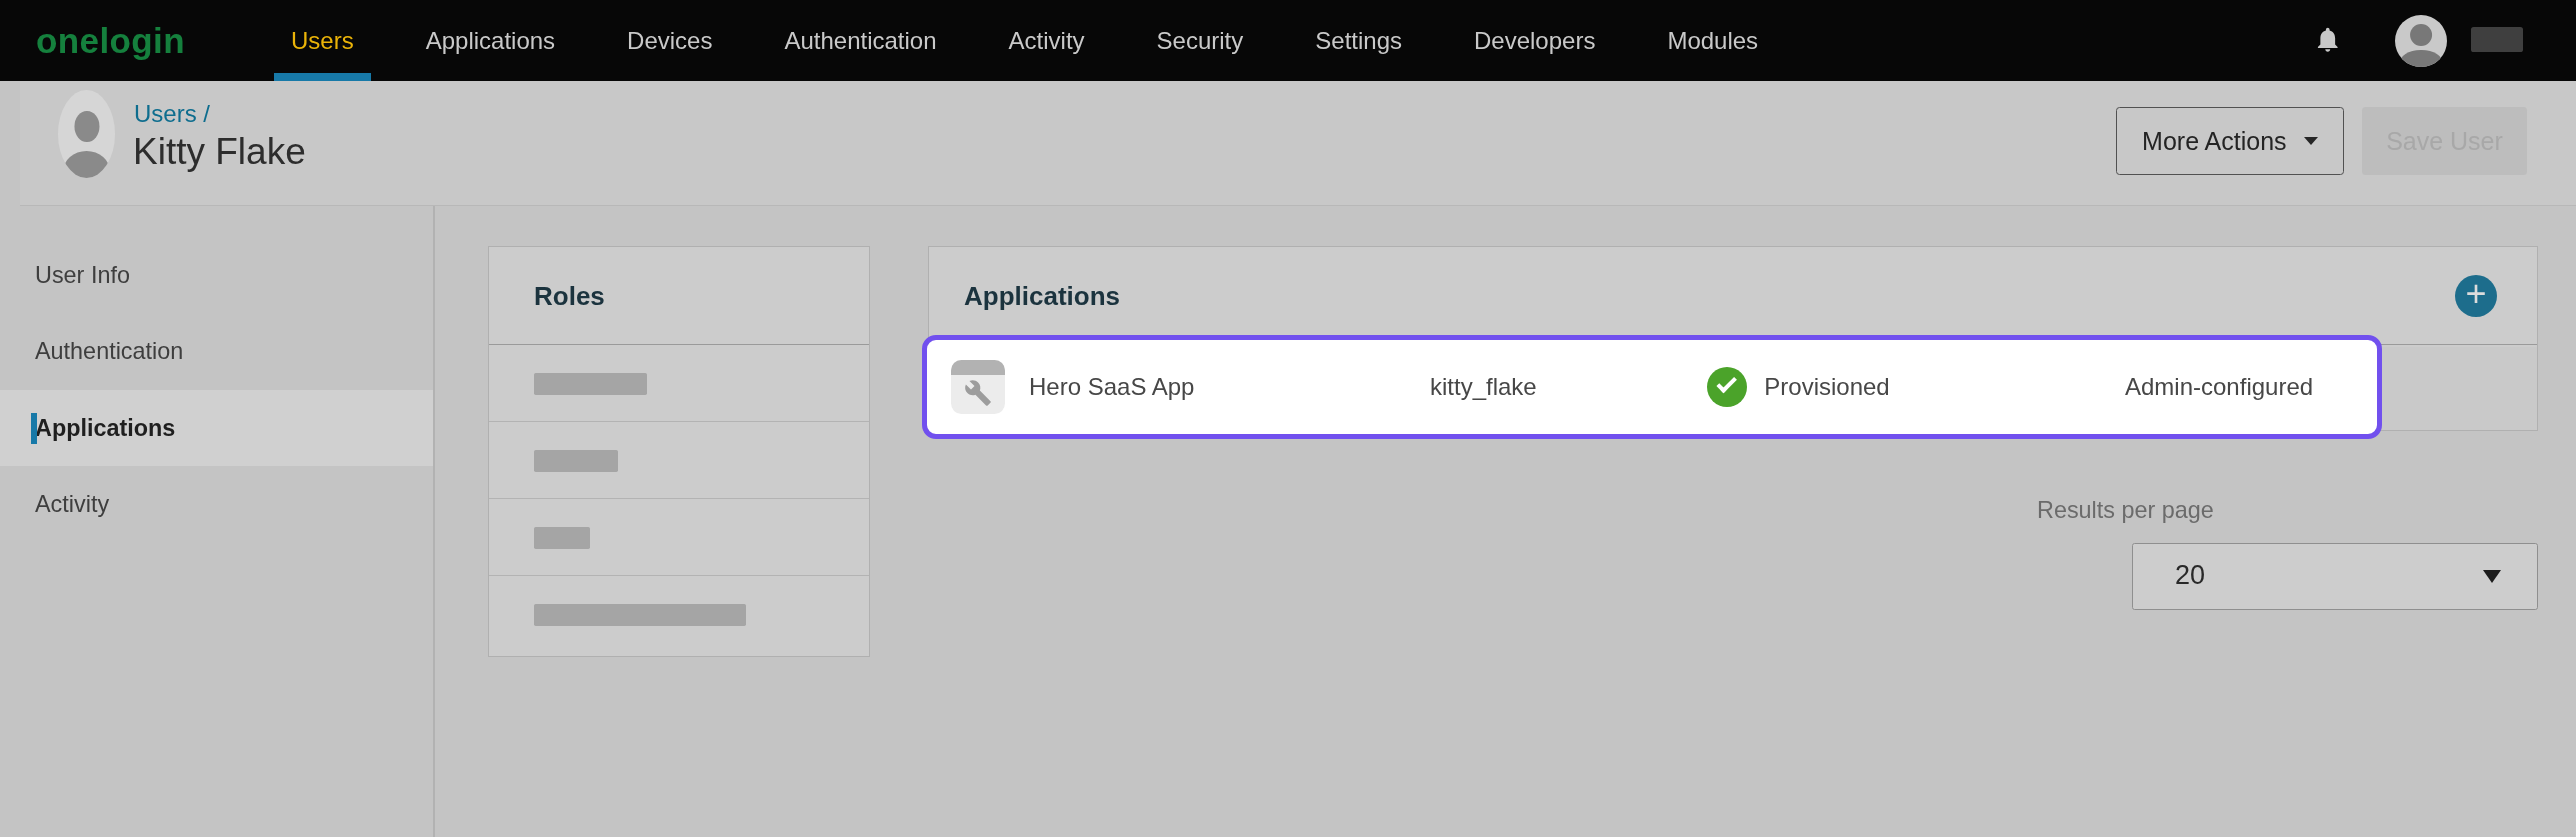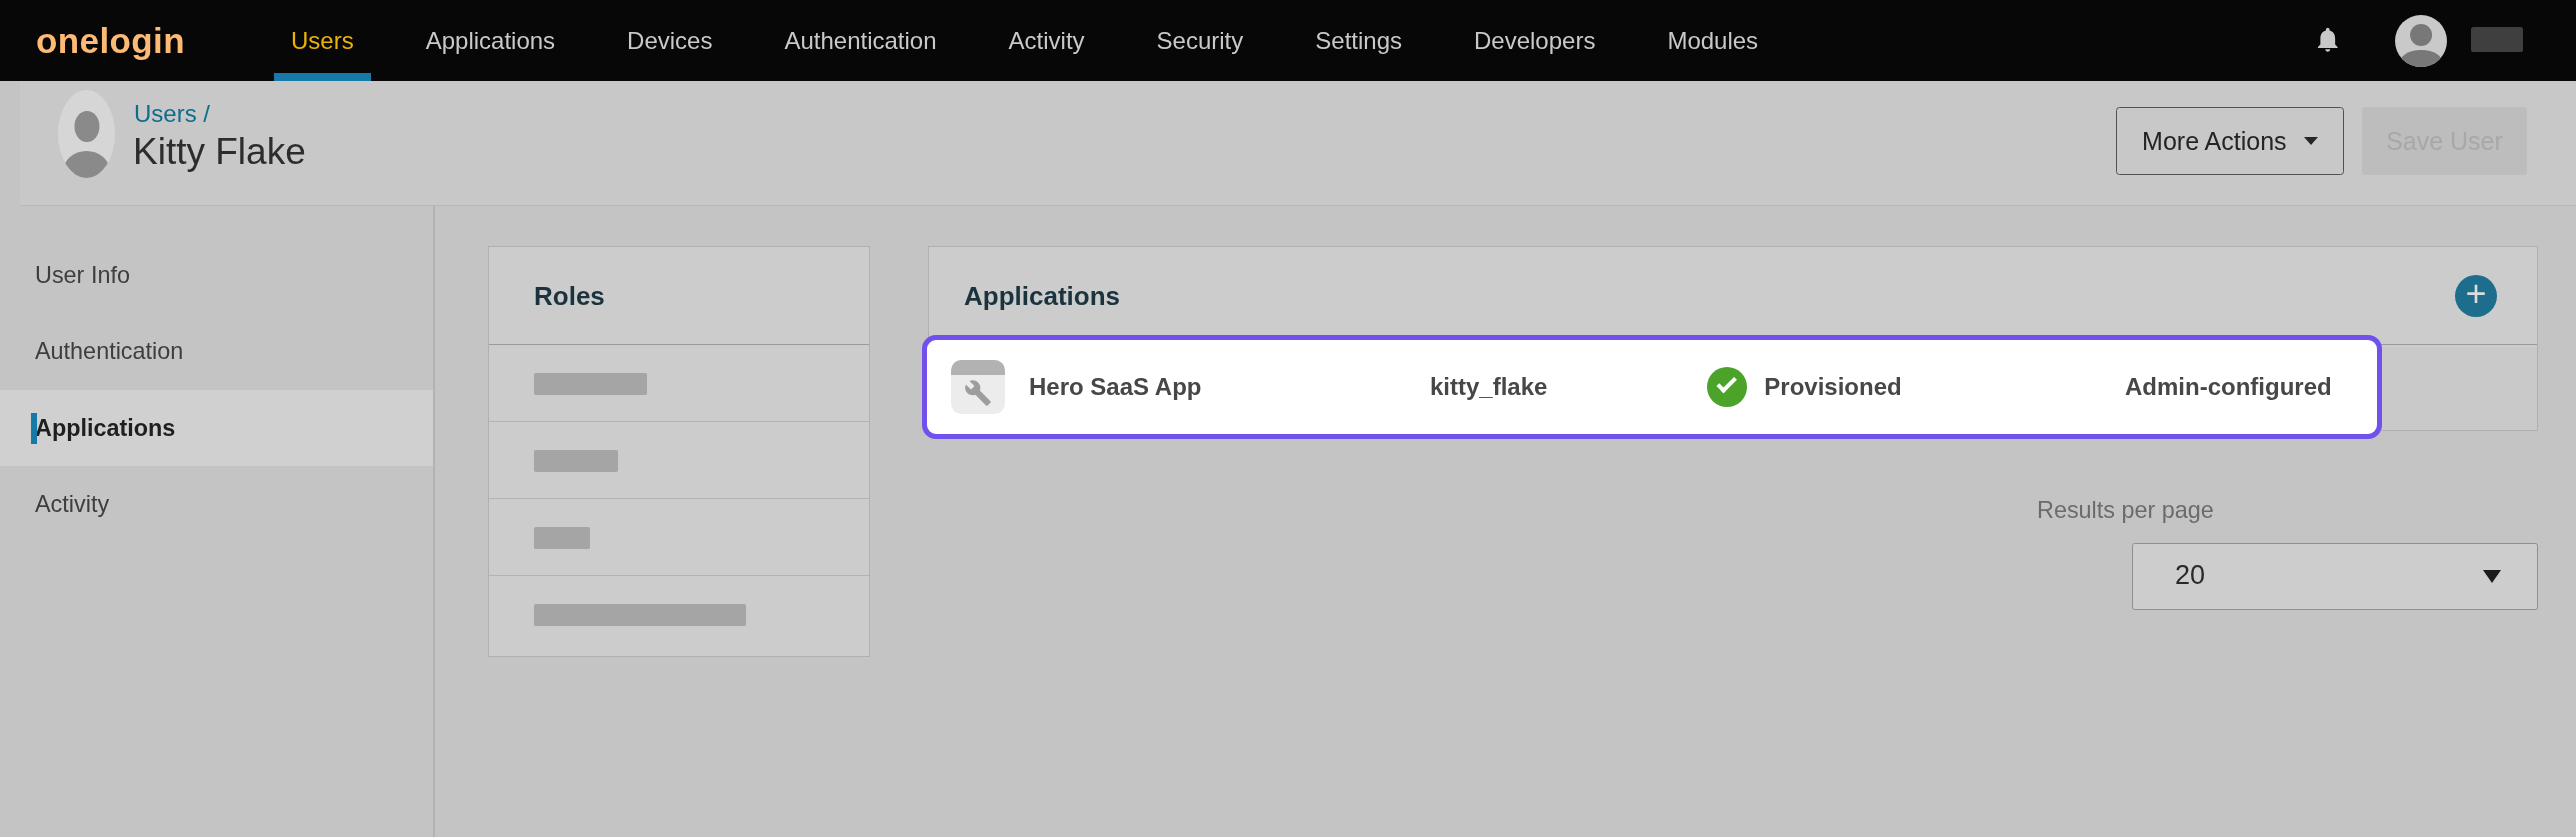--- a/index.html
+++ b/index.html
@@ -12,7 +12,7 @@
   
   .topbar { position:absolute; left:0; top:0; width:2576px; height:81px; background:#070707; }
   .logo { position:absolute; left:36px; top:0; height:81px; line-height:81px;
-          font-size:35px; font-weight:700; letter-spacing:0.4px; color:#fdba74; }
+          font-size:35px; font-weight:700; letter-spacing:0.4px; color:#15803d; }
   .nav { position:absolute; left:255px; top:0; height:81px; display:flex; }
   .nav-item { position:relative; height:81px; display:flex; align-items:center;
               padding:0 36px; font-size:24px; font-weight:500; color:#c9c9c9; cursor:pointer; }

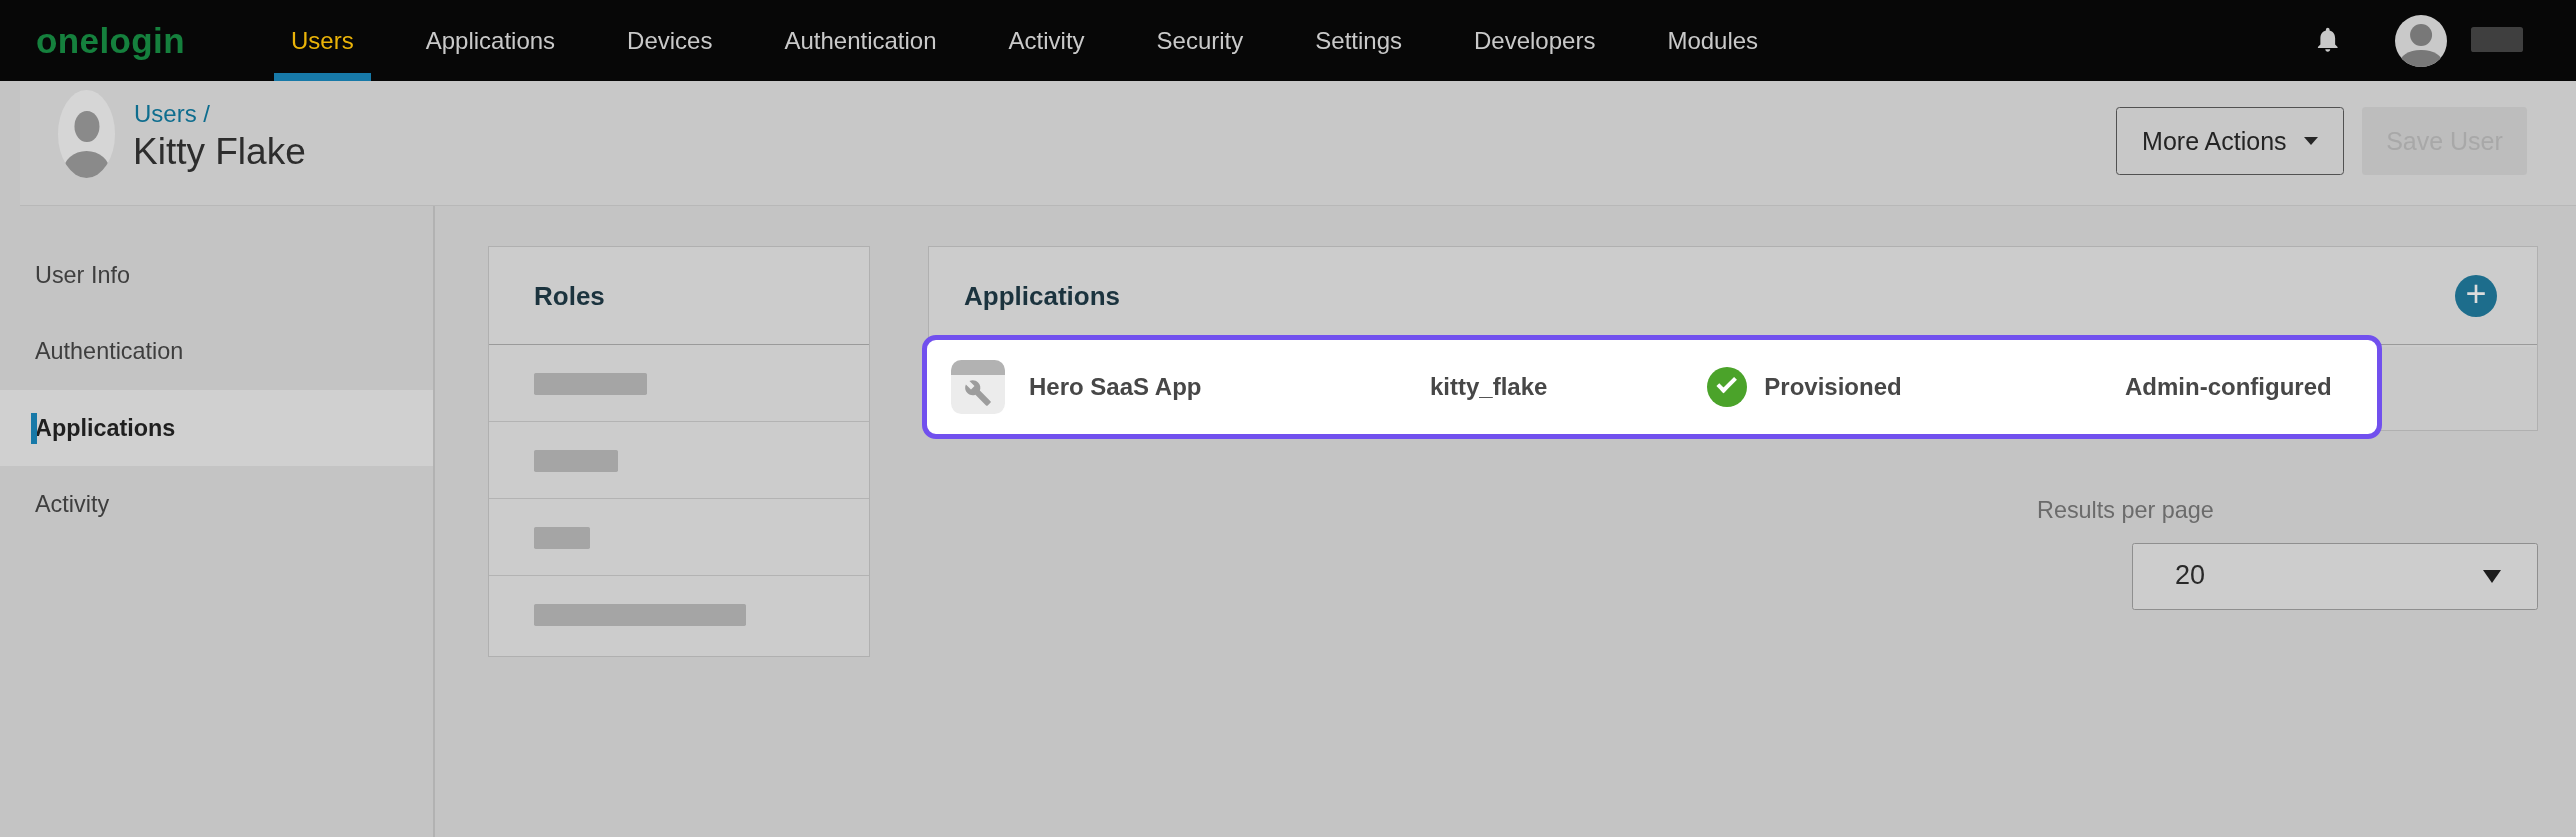--- a/index.html
+++ b/index.html
@@ -87,7 +87,7 @@
   .app-icon-top { position:absolute; left:0; top:0; width:100%; height:14.7px; background:#b2b2b2; }
   .app-icon svg { position:absolute; left:13px; top:19px; }
   .cell { position:absolute; top:0; height:94px; display:flex; align-items:center;
-          font-size:24px; color:#474747;font-weight:bold; }
+          font-size:24px; color:#474747; }
   .cell-name { left:102px; }
   .cell-user { left:503px; }
   .cell-status { left:780px; }

